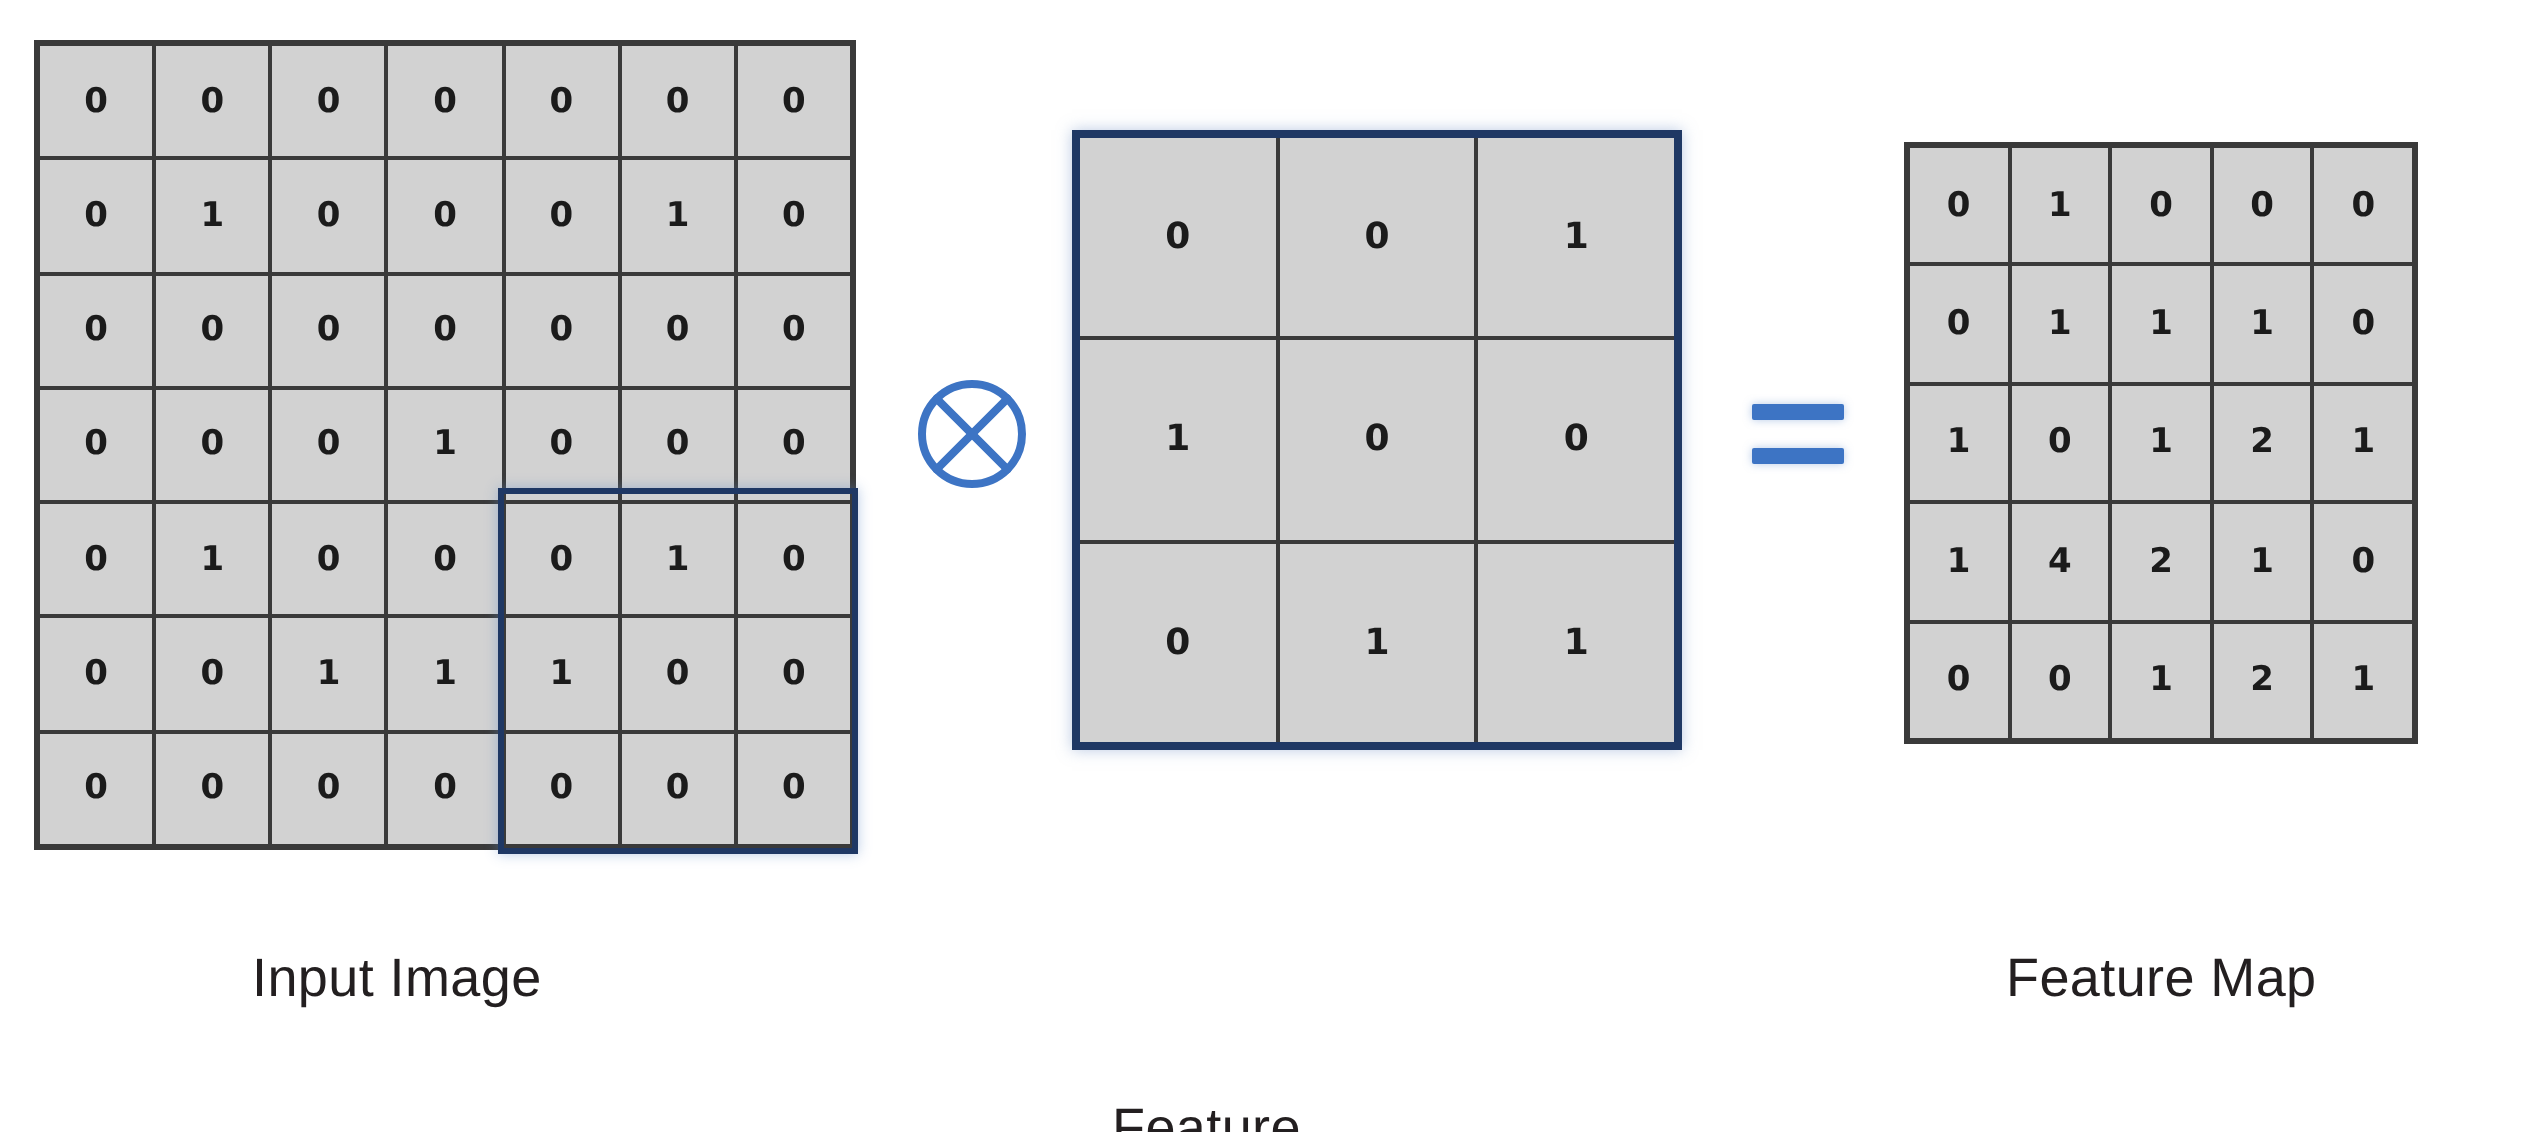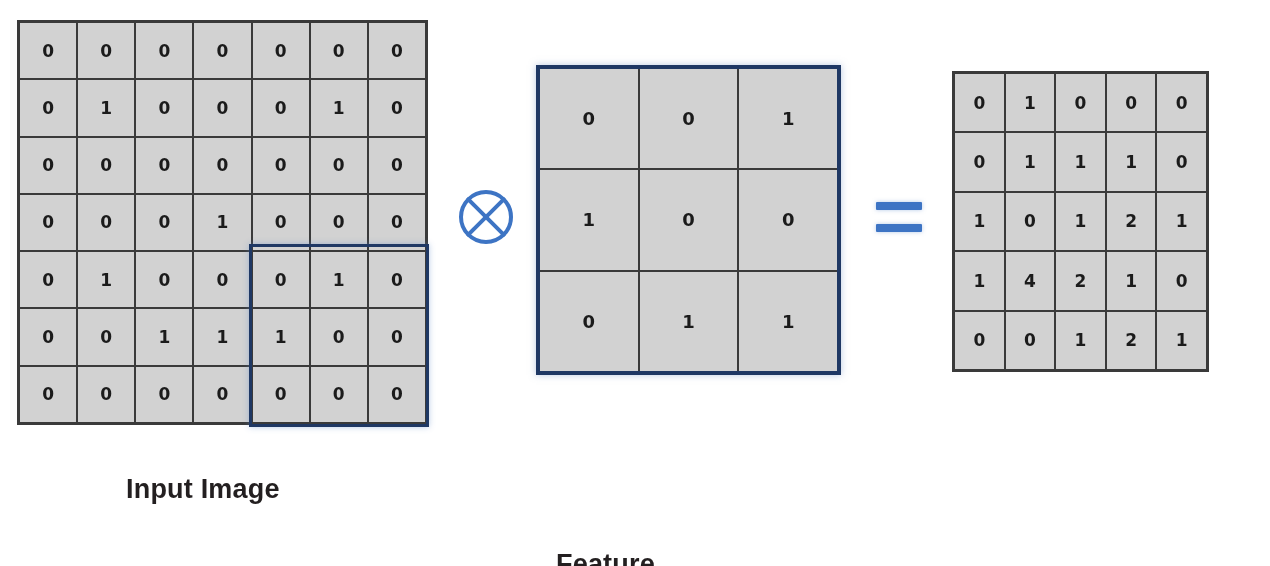--- a/index.html
+++ b/index.html
@@ -138,7 +138,7 @@
     color: #231f20;
     font-family: "Liberation Sans", sans-serif;
     font-size: 27px;
-    font-weight: 700;
+    font-weight: 400;
     letter-spacing: 0.2px;
     white-space: pre;
     user-select: none;

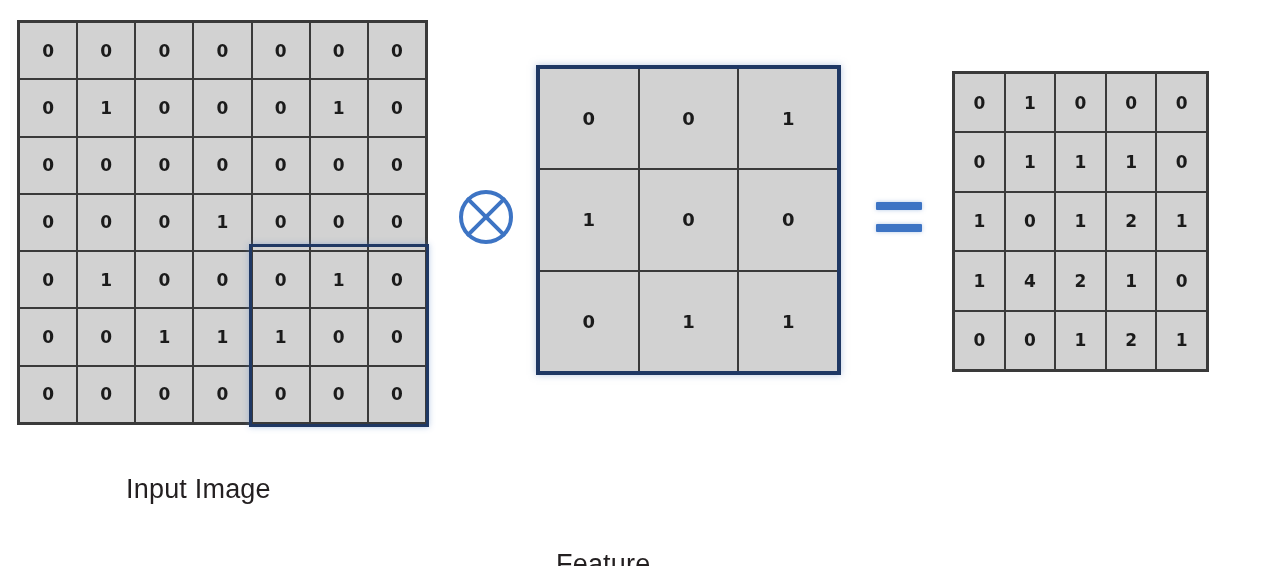--- a/index.html
+++ b/index.html
@@ -267,6 +267,7 @@
     
   </div>
 
+  <div class="caption" id="caption-featuremap">Feature Map</div>
 
 </div>
 

